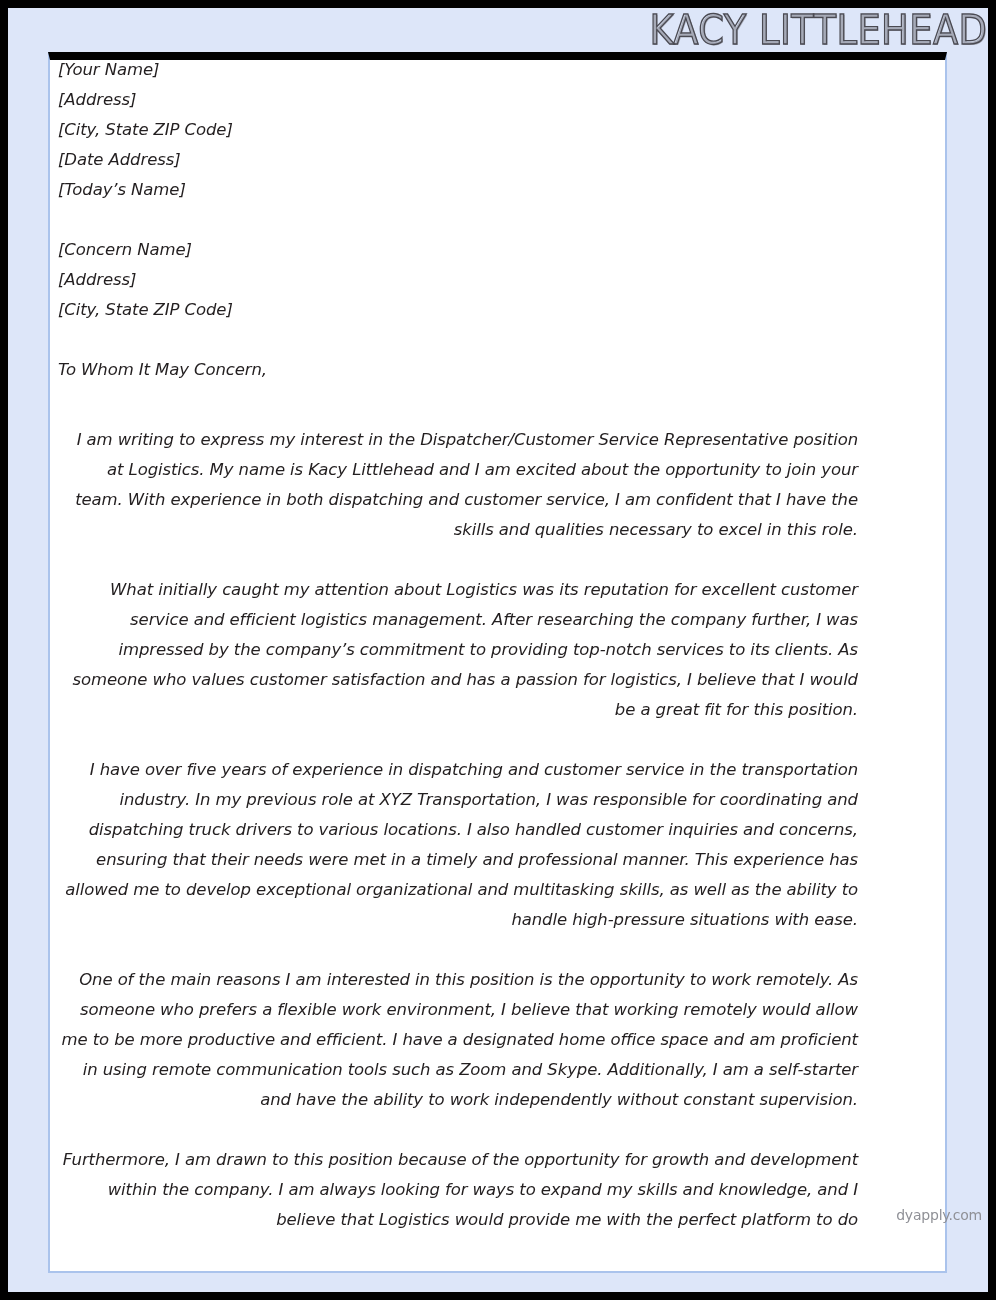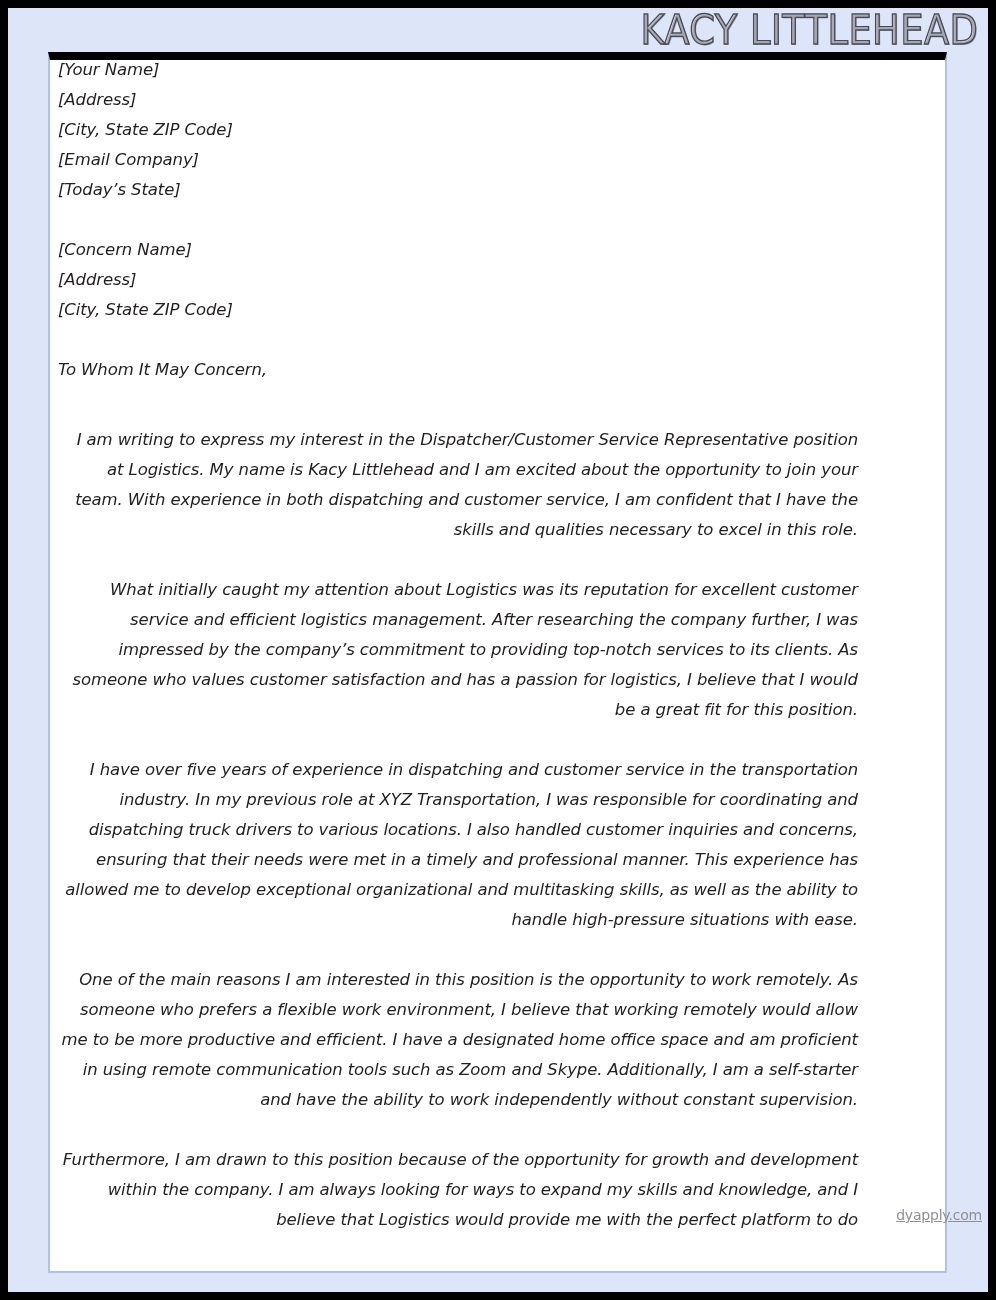--- a/index.html
+++ b/index.html
@@ -46,7 +46,7 @@
     display: flex;
     align-items: center;
     justify-content: flex-end;
-    padding-right: 10px;
+    padding-right: 1px;
     box-sizing: border-box;
     border-radius: 6px;
   }

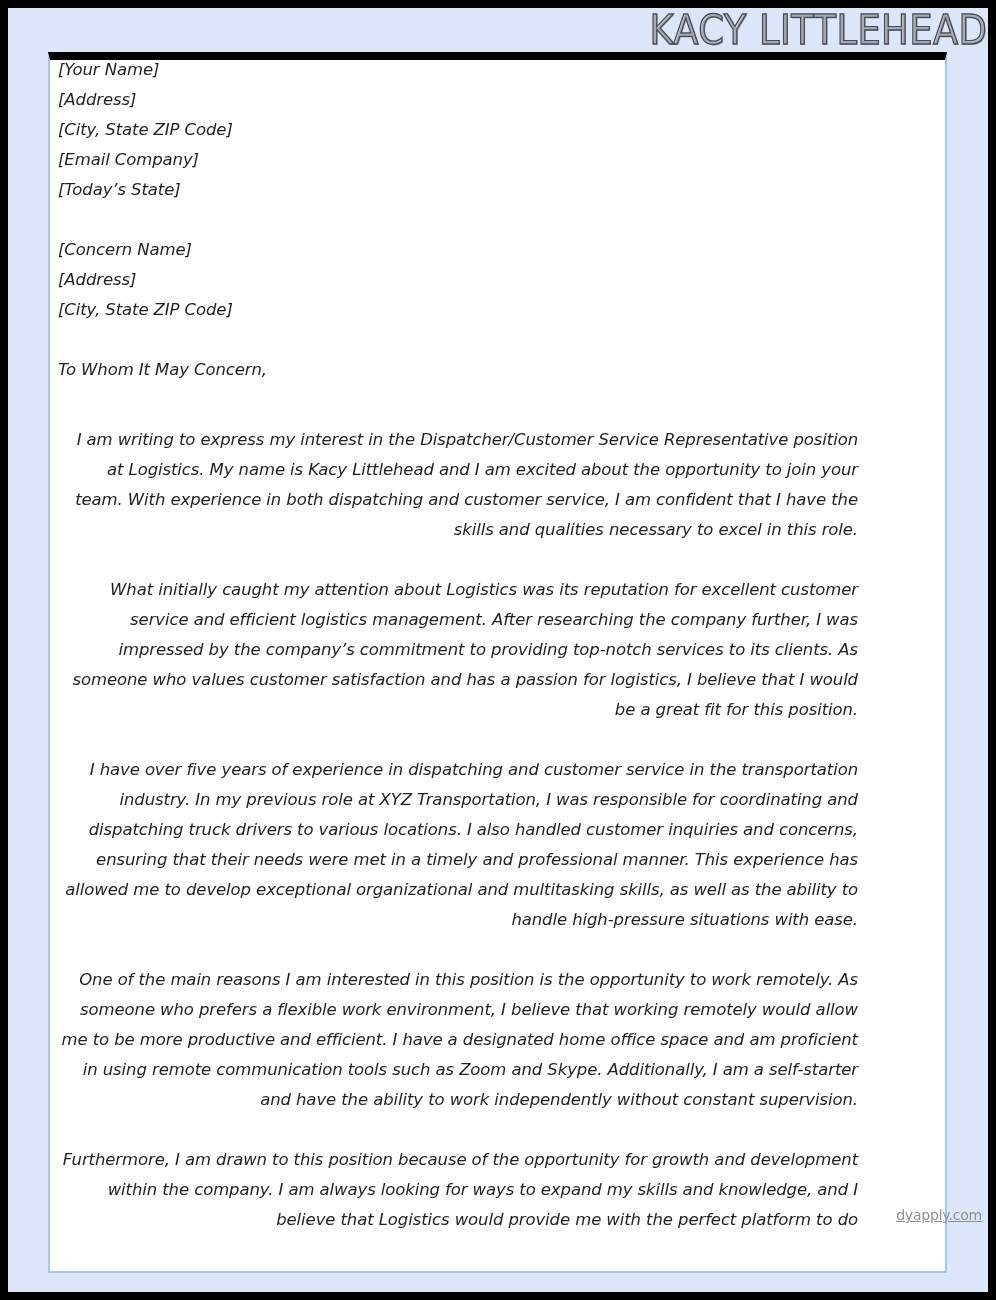--- a/index.html
+++ b/index.html
@@ -150,7 +150,7 @@
         <span class="addr-line">[Your Name]</span>
         <span class="addr-line">[Address]</span>
         <span class="addr-line">[City, State ZIP Code]</span>
-        <span class="addr-line">[Email Company]</span>
+        <span class="addr-line">[Date Address]</span>
         <span class="addr-line">[Today’s State]</span>
       </div>
 

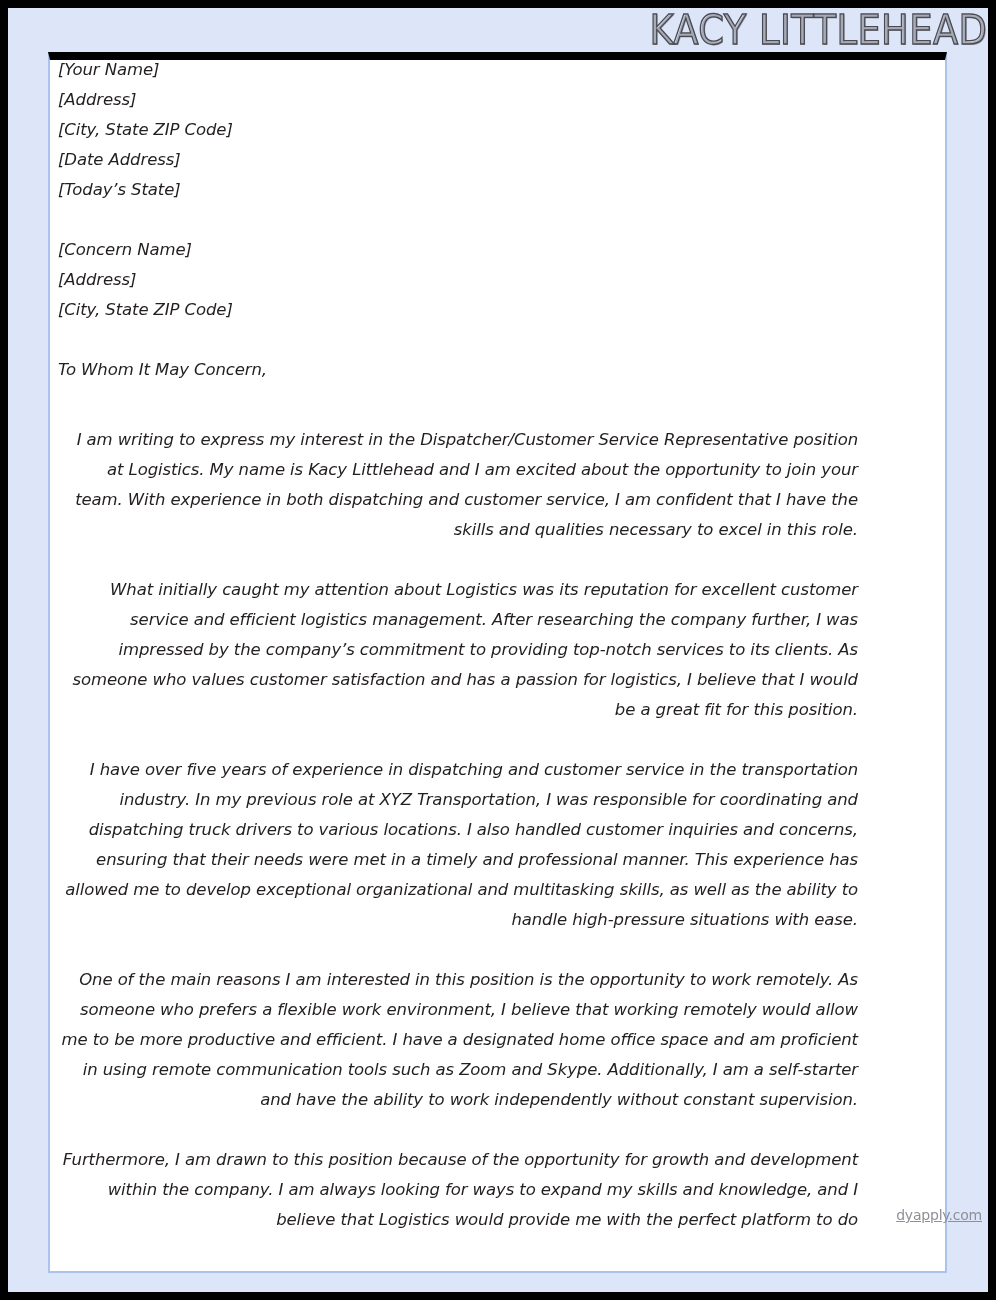--- a/index.html
+++ b/index.html
@@ -151,7 +151,7 @@
         <span class="addr-line">[Address]</span>
         <span class="addr-line">[City, State ZIP Code]</span>
         <span class="addr-line">[Date Address]</span>
-        <span class="addr-line">[Today’s State]</span>
+        <span class="addr-line">[Today’s Name]</span>
       </div>
 
       <div class="addr-block">

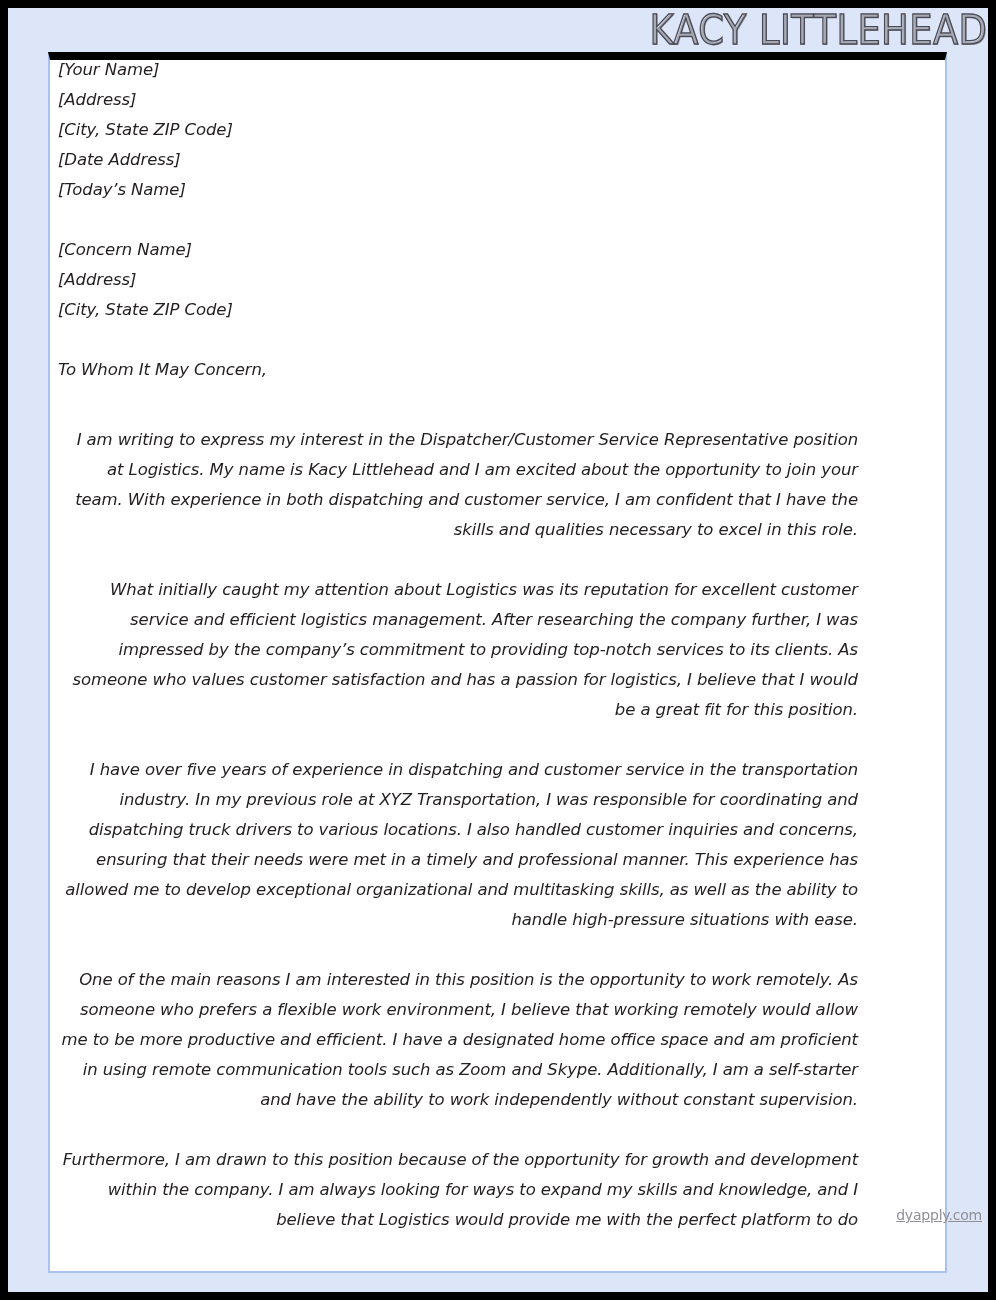--- a/index.html
+++ b/index.html
@@ -129,7 +129,6 @@
     color: #8f9096;
     white-space: nowrap;
     letter-spacing: -0.2px;
-    text-decoration: underline;
   }
 </style>
 </head>

